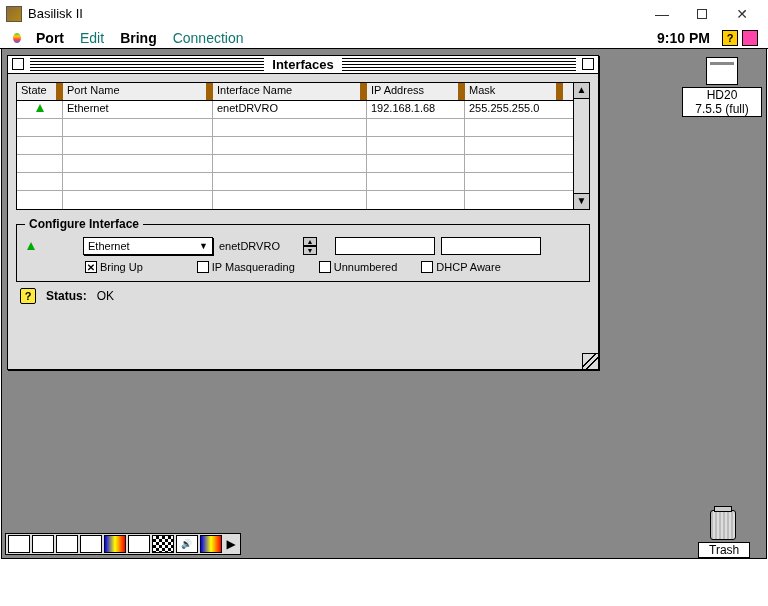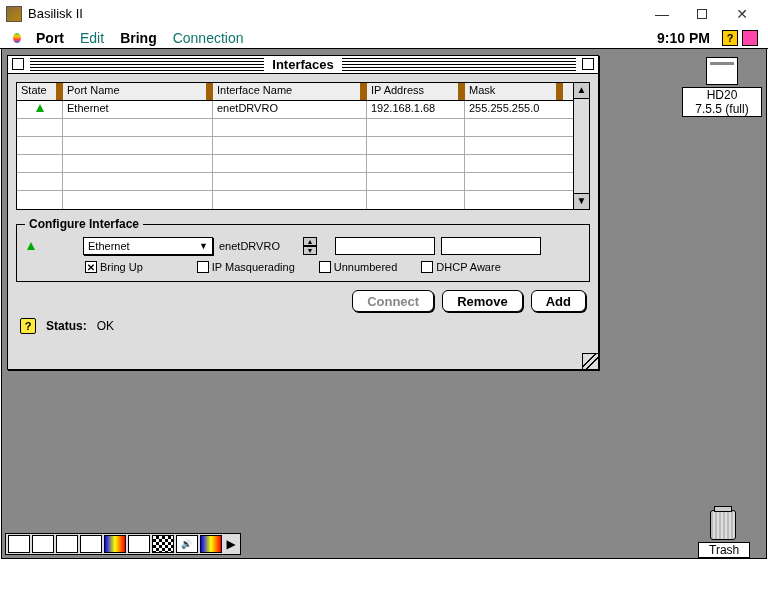--- a/index.html
+++ b/index.html
@@ -519,11 +519,6 @@
         </div>
       </div>
 
-      <div class="buttons-row">
-        <button class="btn disabled">Connect</button>
-        <button class="btn">Remove</button>
-        <button class="btn">Add</button>
-      </div>
 
       <div class="status-row">
         <div class="help-icon">?</div>

